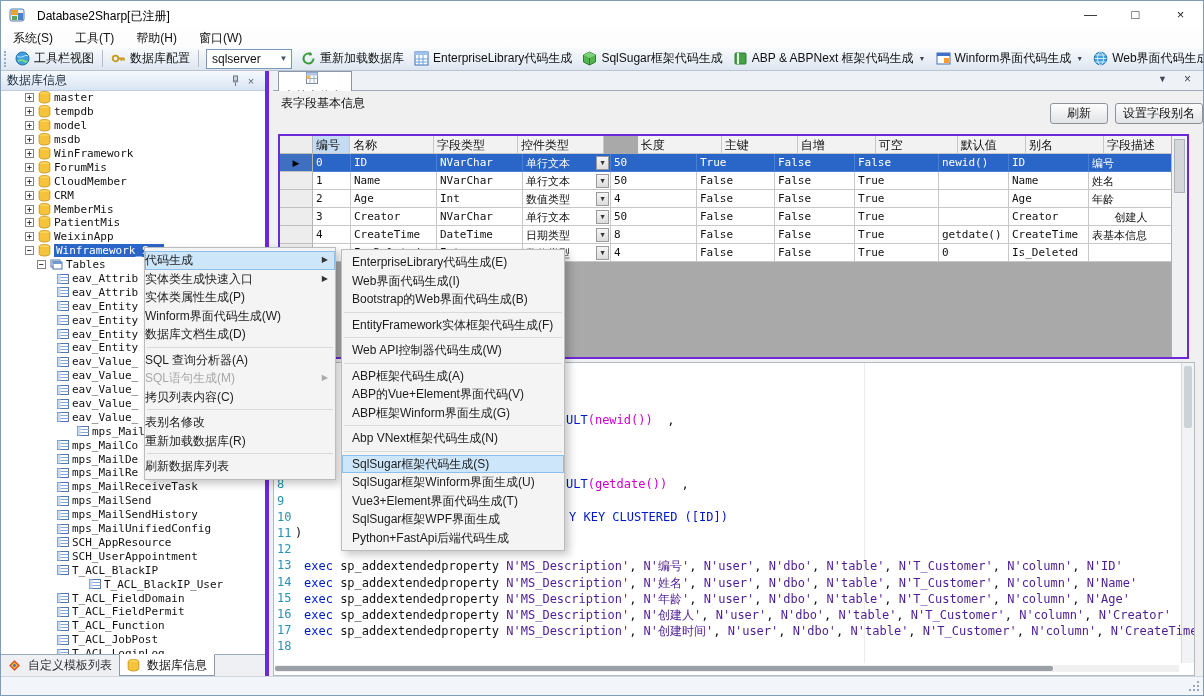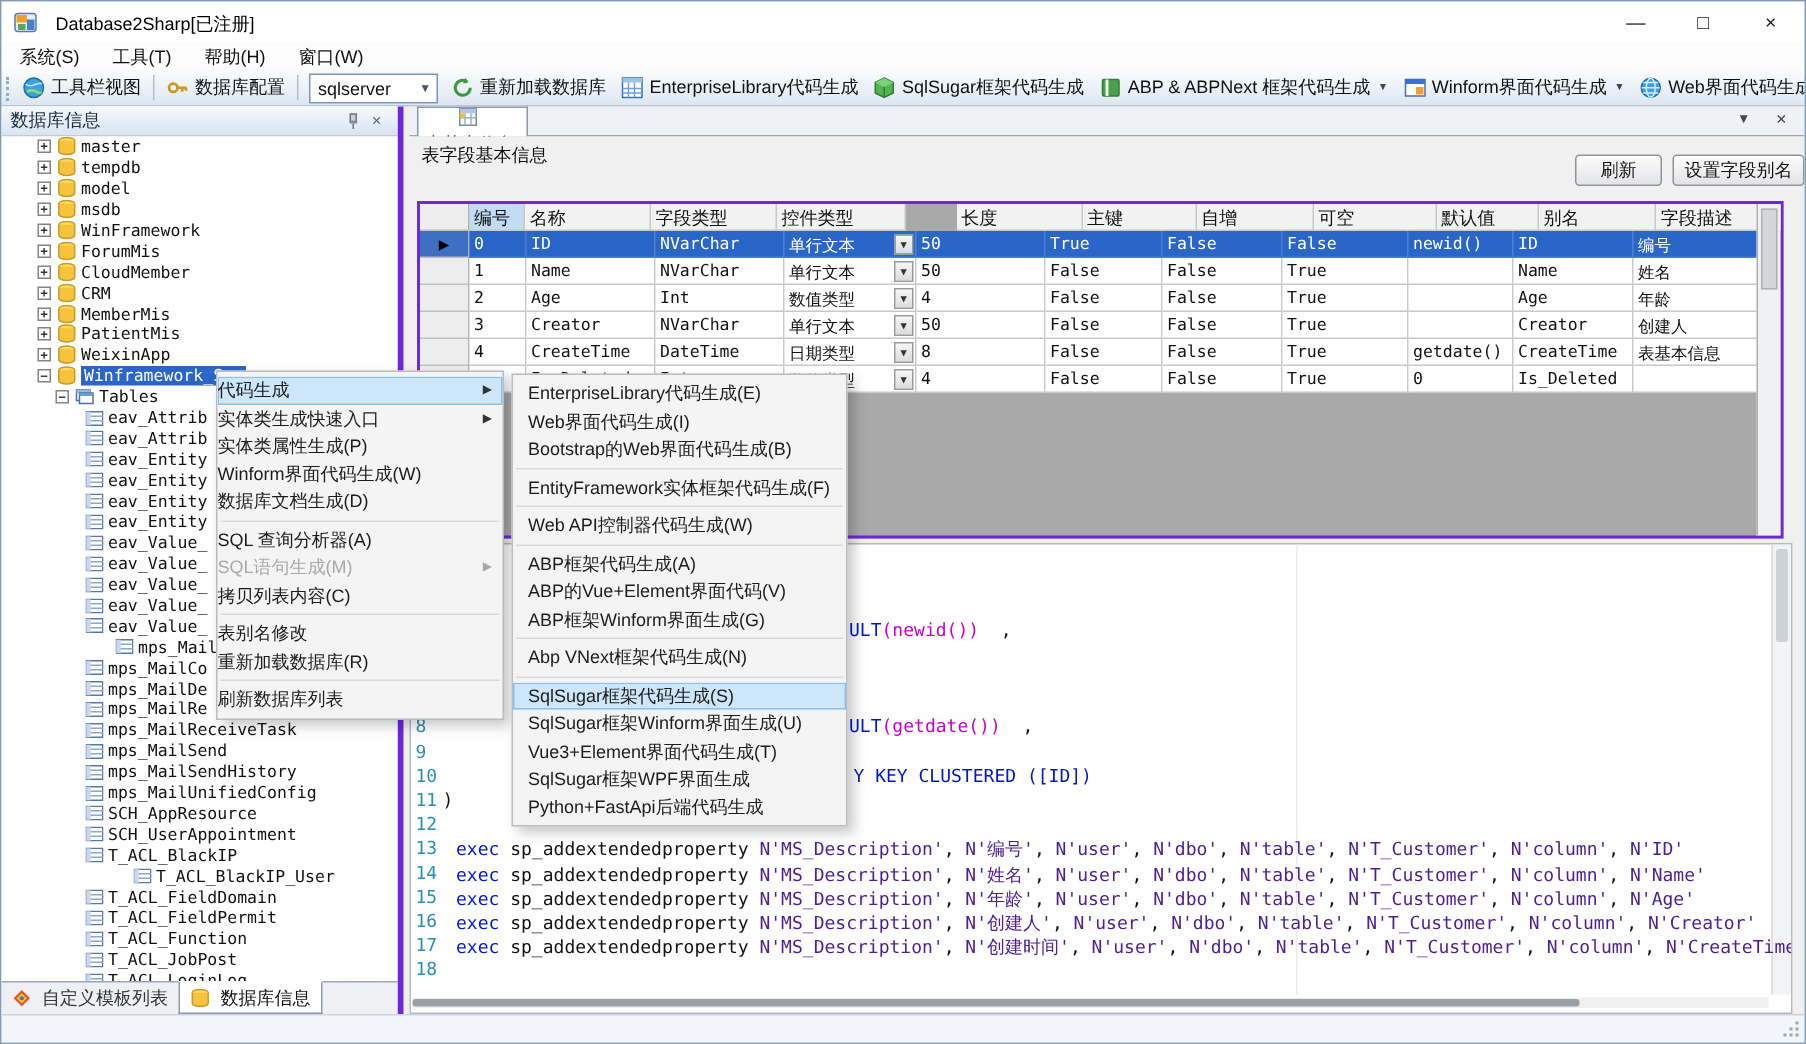--- a/index.html
+++ b/index.html
@@ -776,7 +776,7 @@
             <div class="g-cell" style="width: 84px;">True</div>
             <div class="g-cell" style="width: 70px;"></div>
             <div class="g-cell" style="width: 80px;">Creator</div>
-            <div class="g-cell" style="width: 85px;">创建人</div>
+            <div class="g-cell" style="width: 85px; text-align: center;">创建人</div>
           </div>
           <div class="g-row">
             <div class="g-rowhead"></div>

